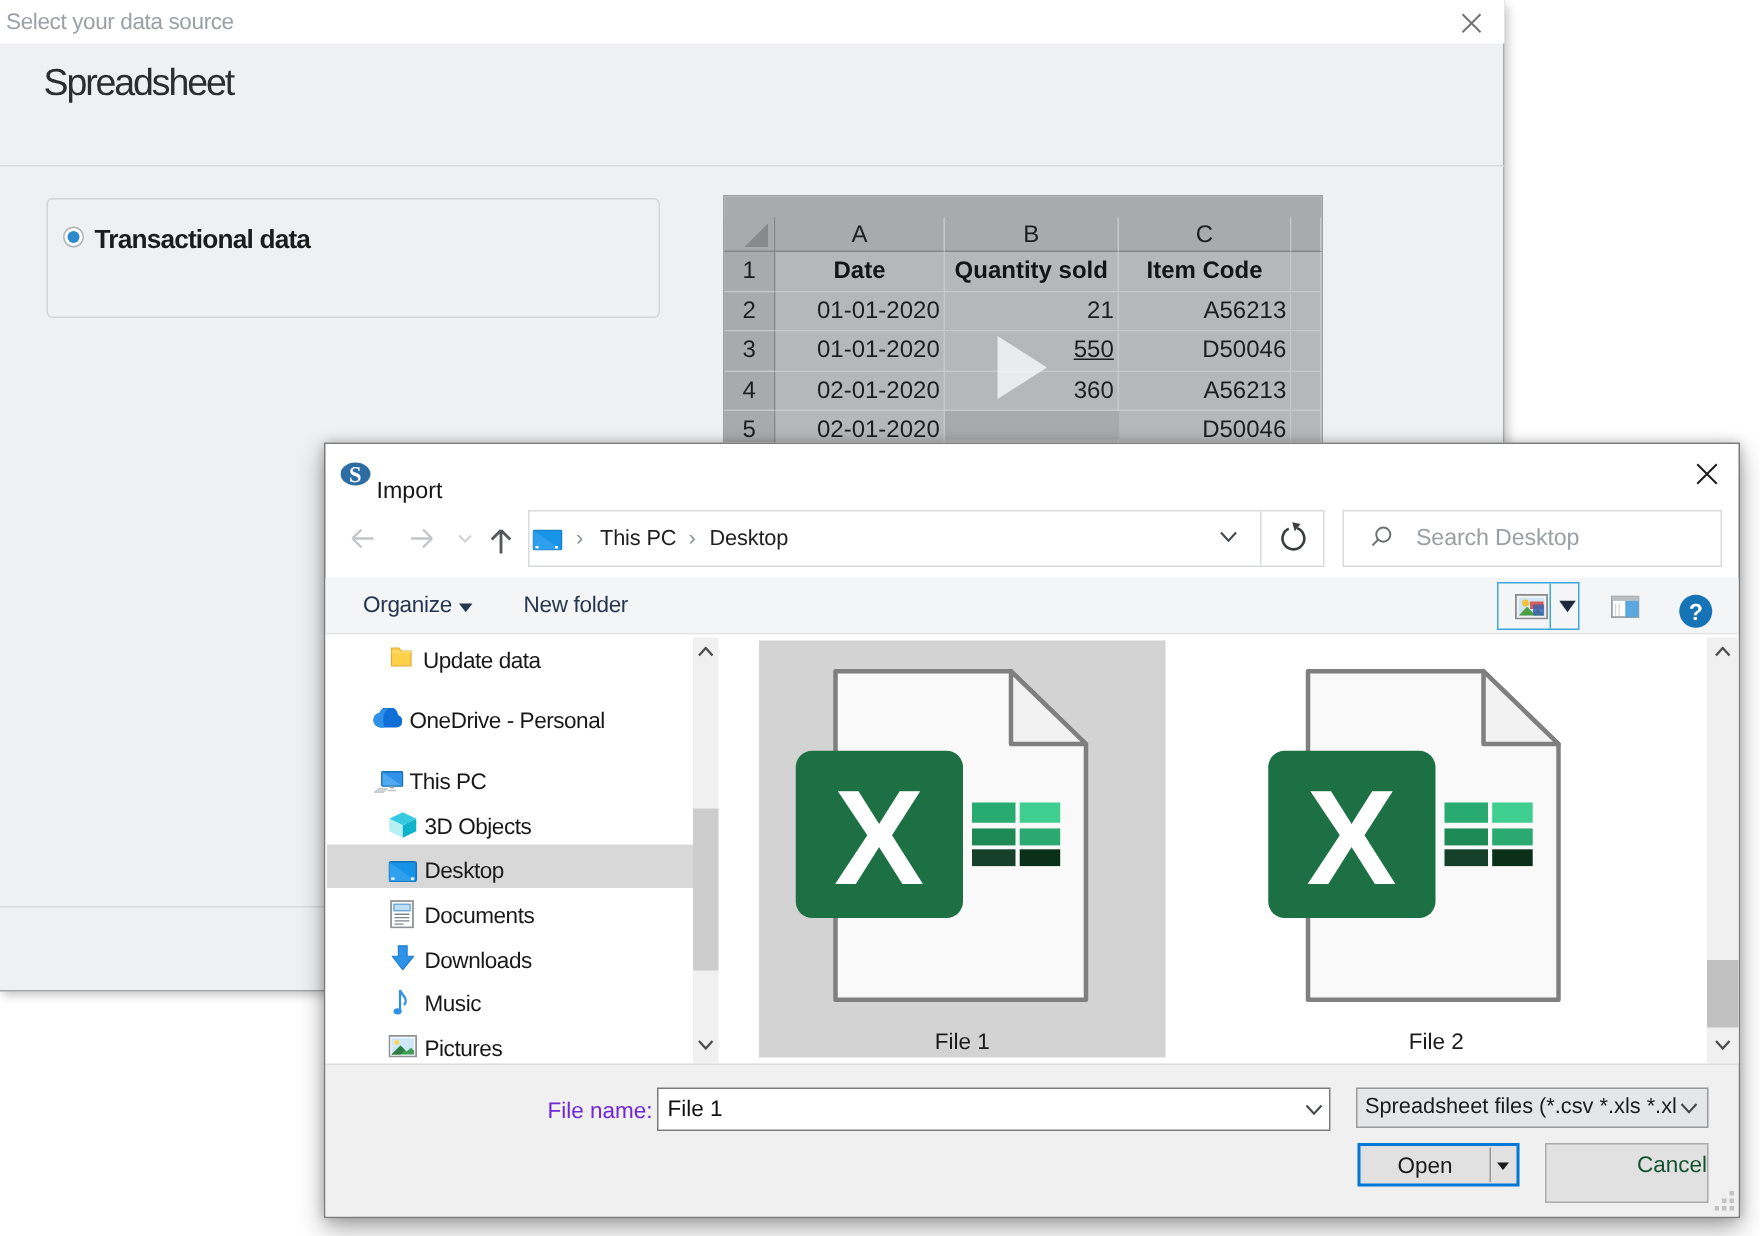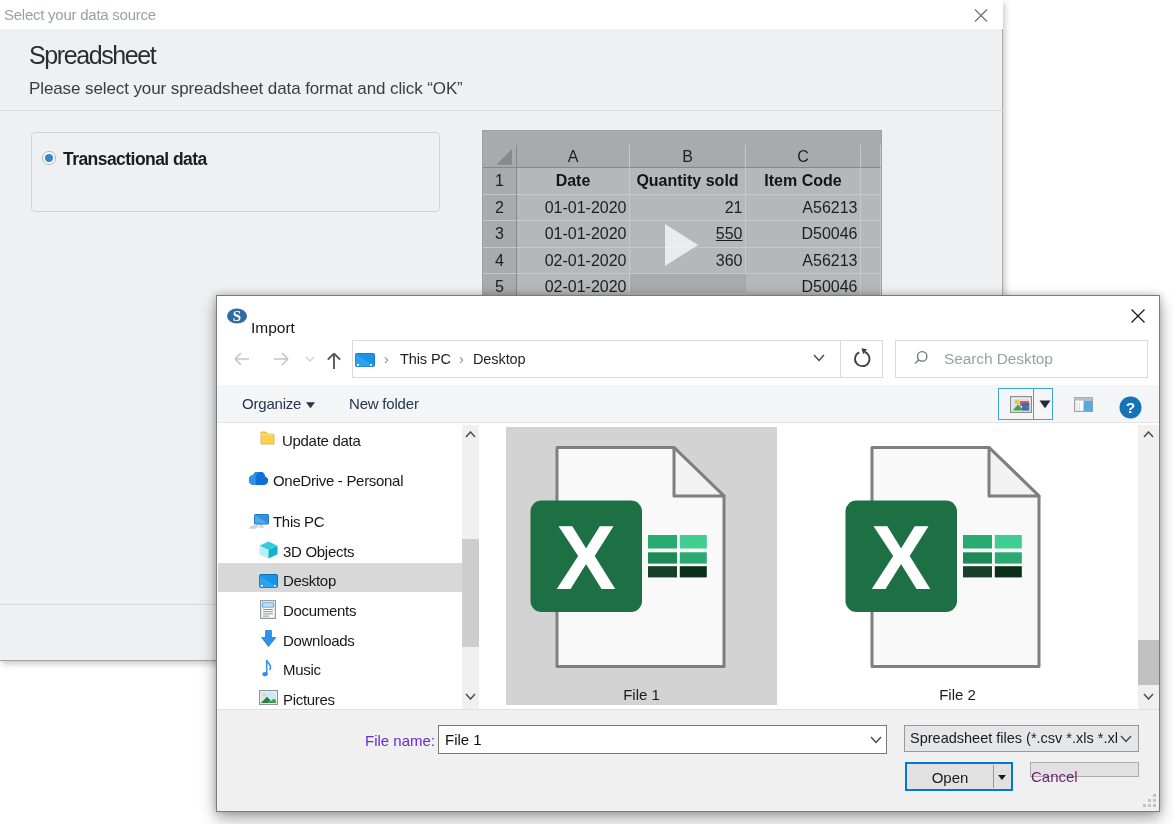--- a/index.html
+++ b/index.html
@@ -111,7 +111,6 @@
       </svg>
     <div class="abs" id="dlg1-head">
       <div class="abs" id="h-spread">Spreadsheet</div>
-      <div class="abs" id="h-sub">Please select your spreadsheet data format and click “OK”</div>
     </div>
     <div class="abs" id="optbox"></div>
     <div class="abs" id="radio">

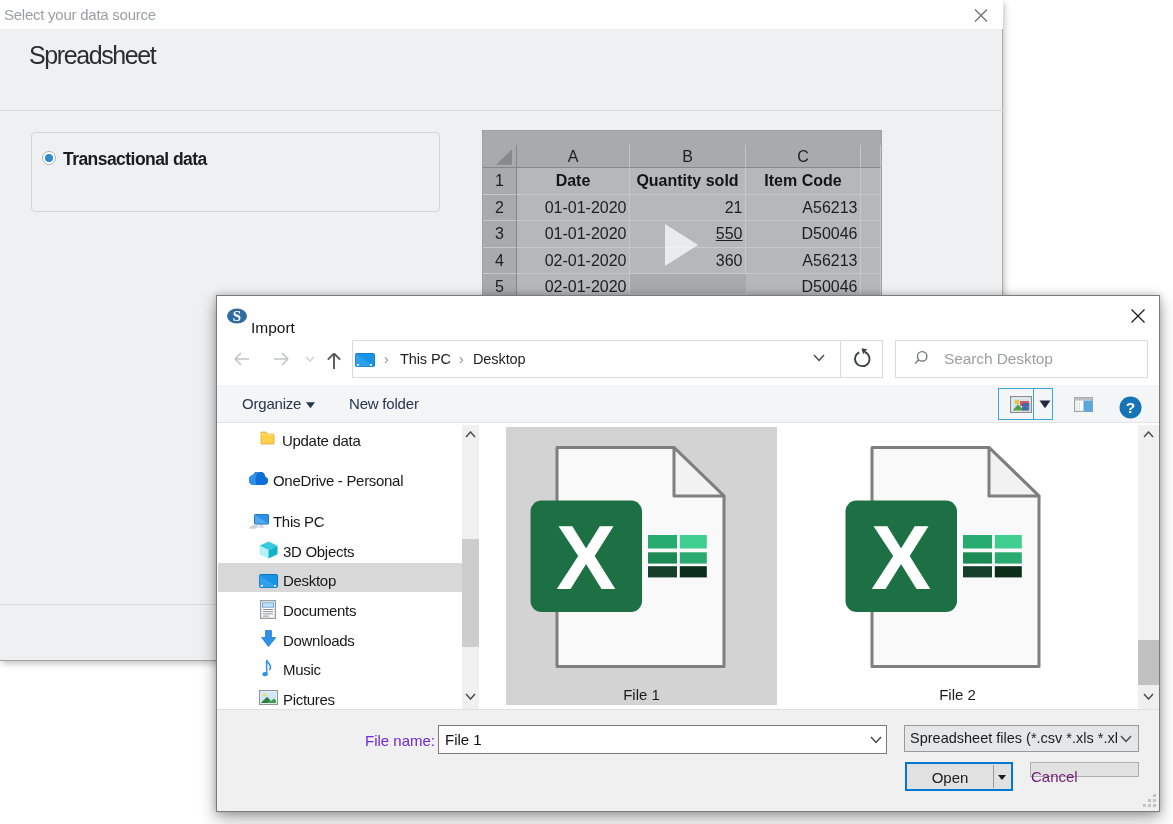--- a/index.html
+++ b/index.html
@@ -79,8 +79,8 @@
   #btn-open .sep { position:absolute; left:86px; top:1px; width:1px; height:23px; background:#999; }
   #btn-open .arr { position:absolute; left:91px; top:11px; width:0; height:0;
      border-top:5.5px solid #1b1b1b; border-left:4.5px solid transparent; border-right:4.5px solid transparent; }
-  #btn-cancel { left:813px; top:466px; width:109px; height:15px; border:1px solid #adadad; background:#e1e1e1;
-     text-align:left; font-size:15px; color:#701a75; line-height:27px; }
+  #btn-cancel { left:813px; top:466px; width:109px; height:40px; border:1px solid #adadad; background:#e1e1e1;
+     text-align:right; font-size:15px; color:#14532d; line-height:27px; }
 </style>
 </head>
 <body>

